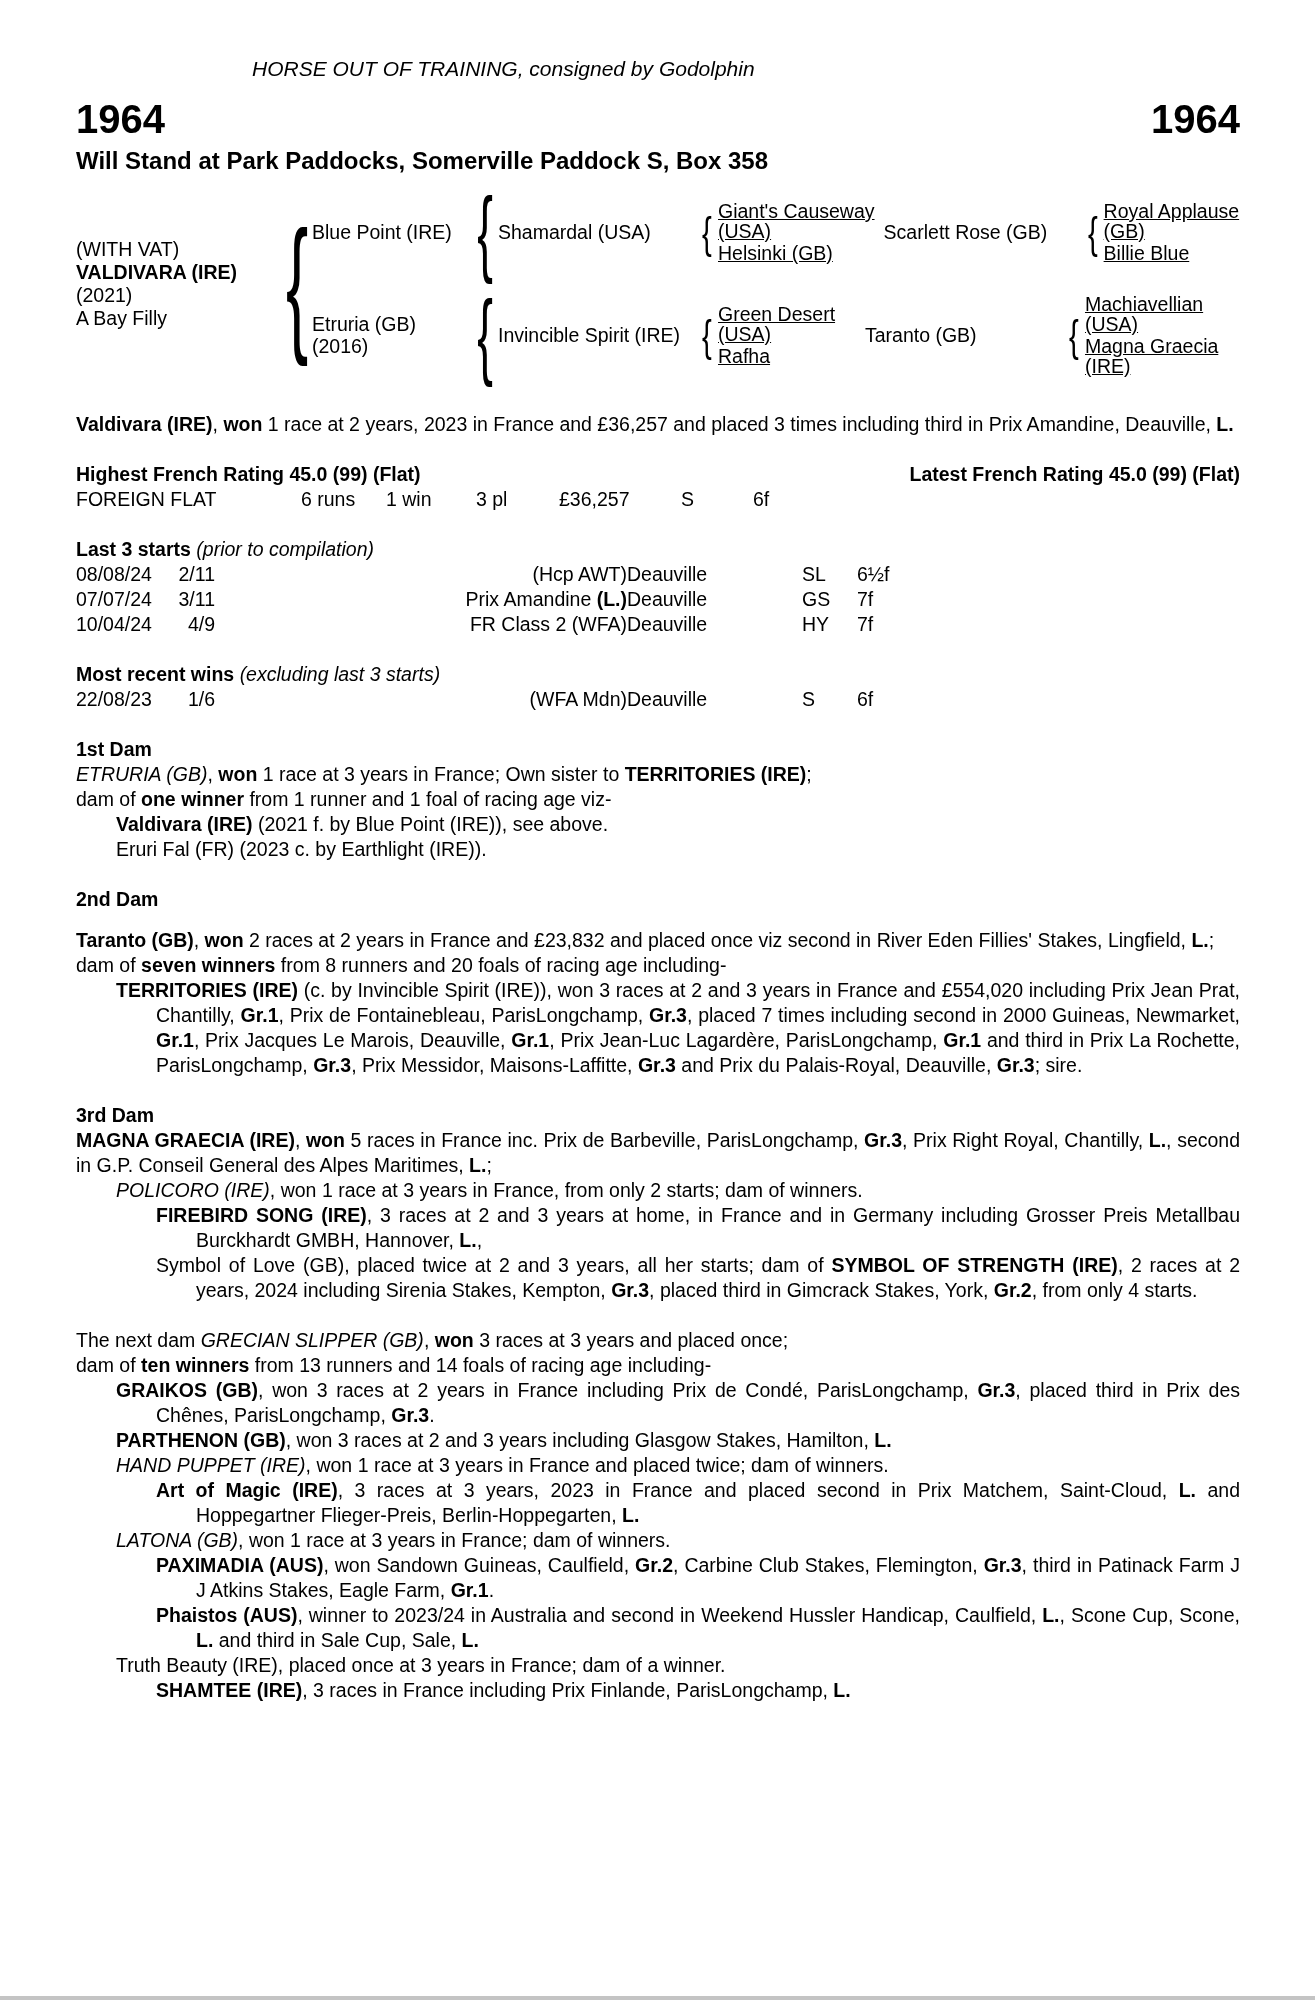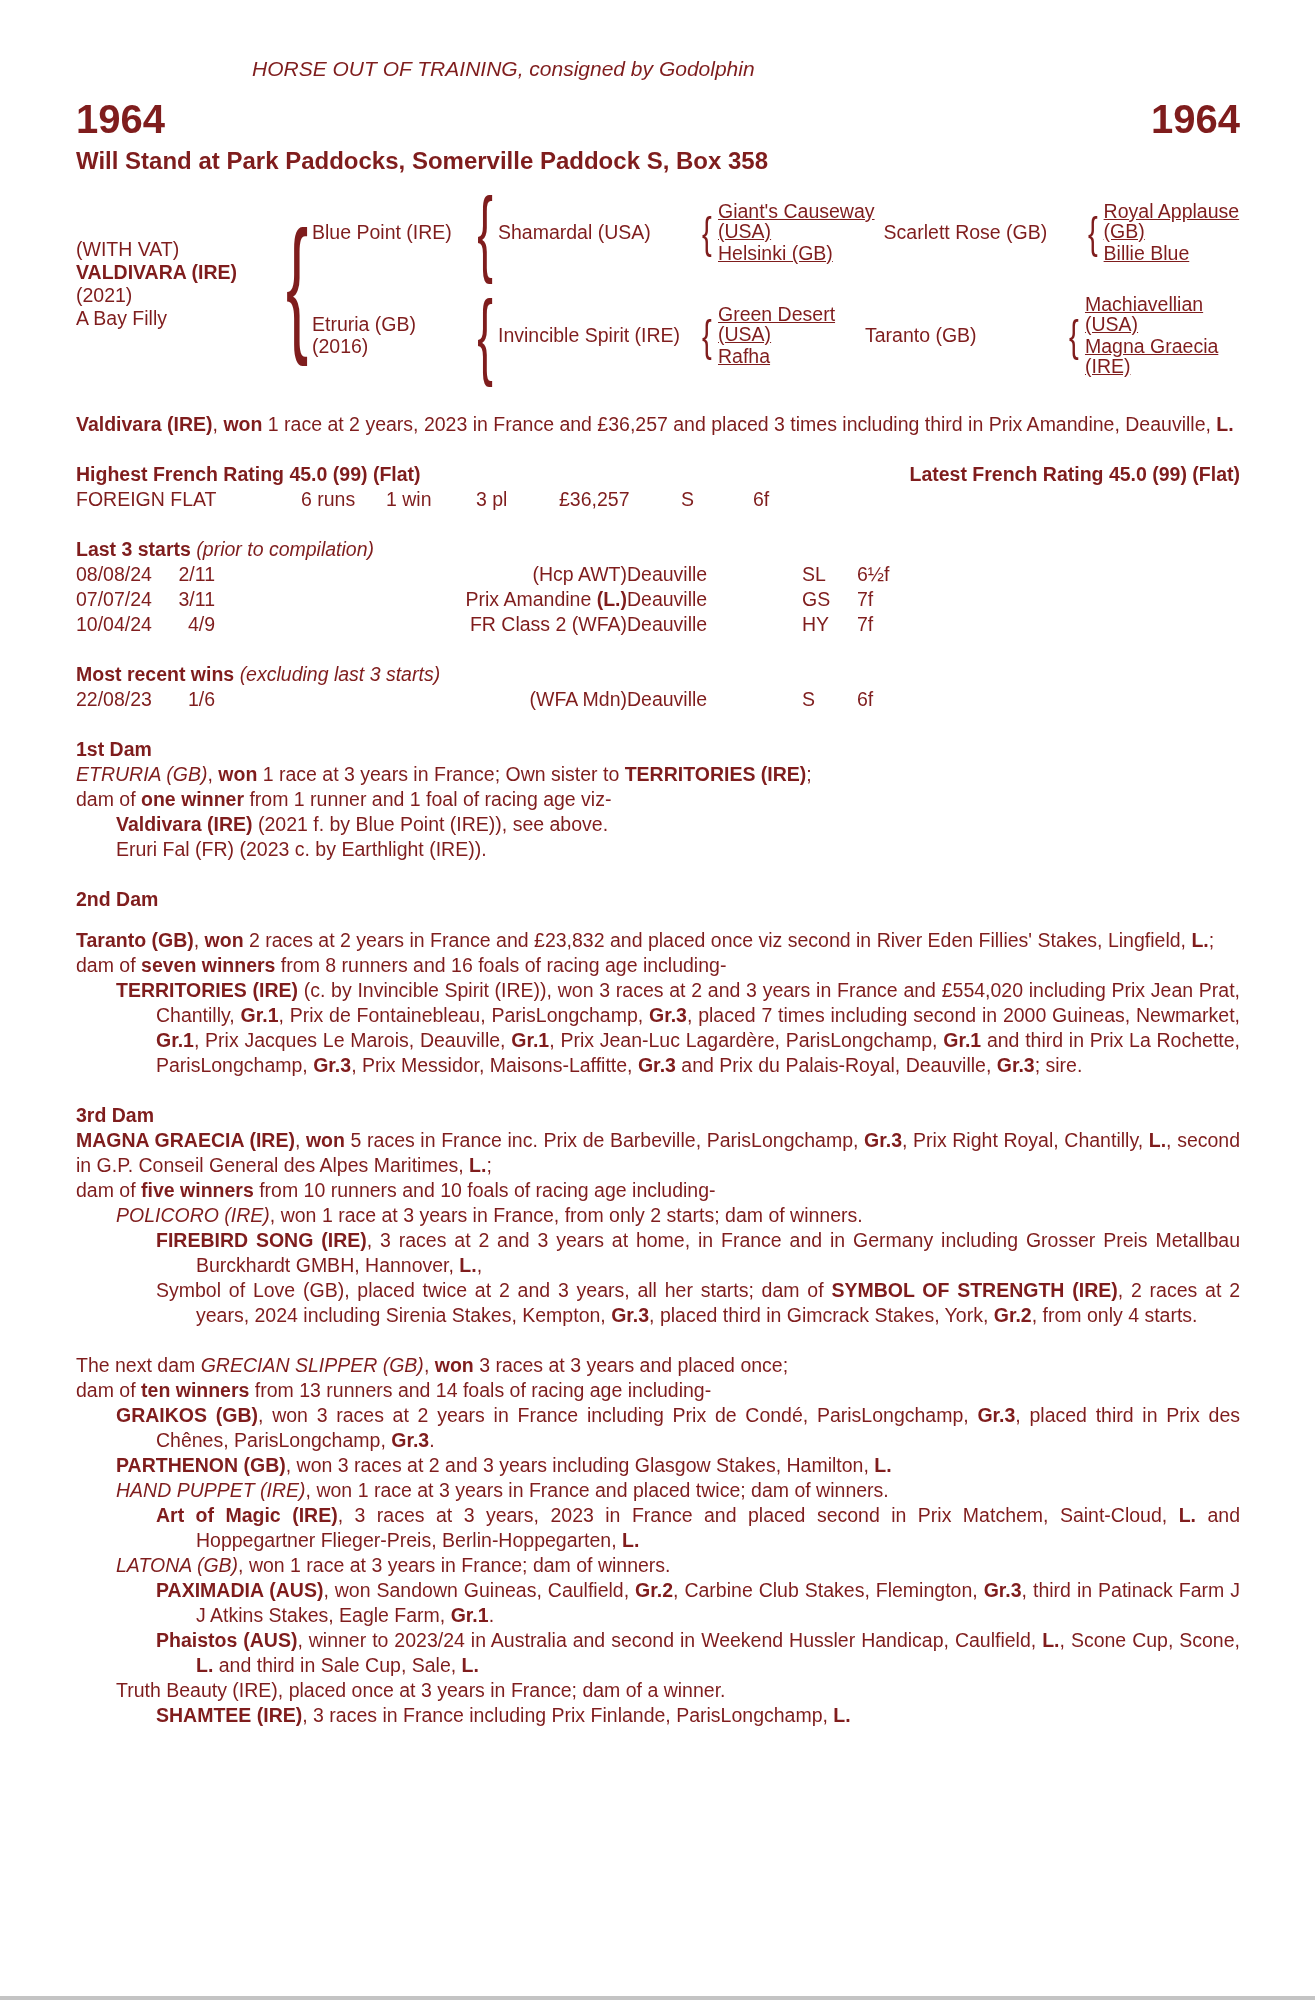--- a/index.html
+++ b/index.html
@@ -5,7 +5,7 @@
   html,body{margin:0;padding:0;background:#e9e9e9;}
   .page{
     width:1315px;height:2000px;background:#ffffff;position:relative;overflow:hidden;
-    font-family:"Liberation Sans","DejaVu Sans",sans-serif;font-size:19.5px;color:#7f1d1d;
+    font-family:"Liberation Sans","DejaVu Sans",sans-serif;font-size:19.5px;color:#000000;
   }
   .content{padding:56px 75px 0 76px;}
   .b{font-weight:700;}

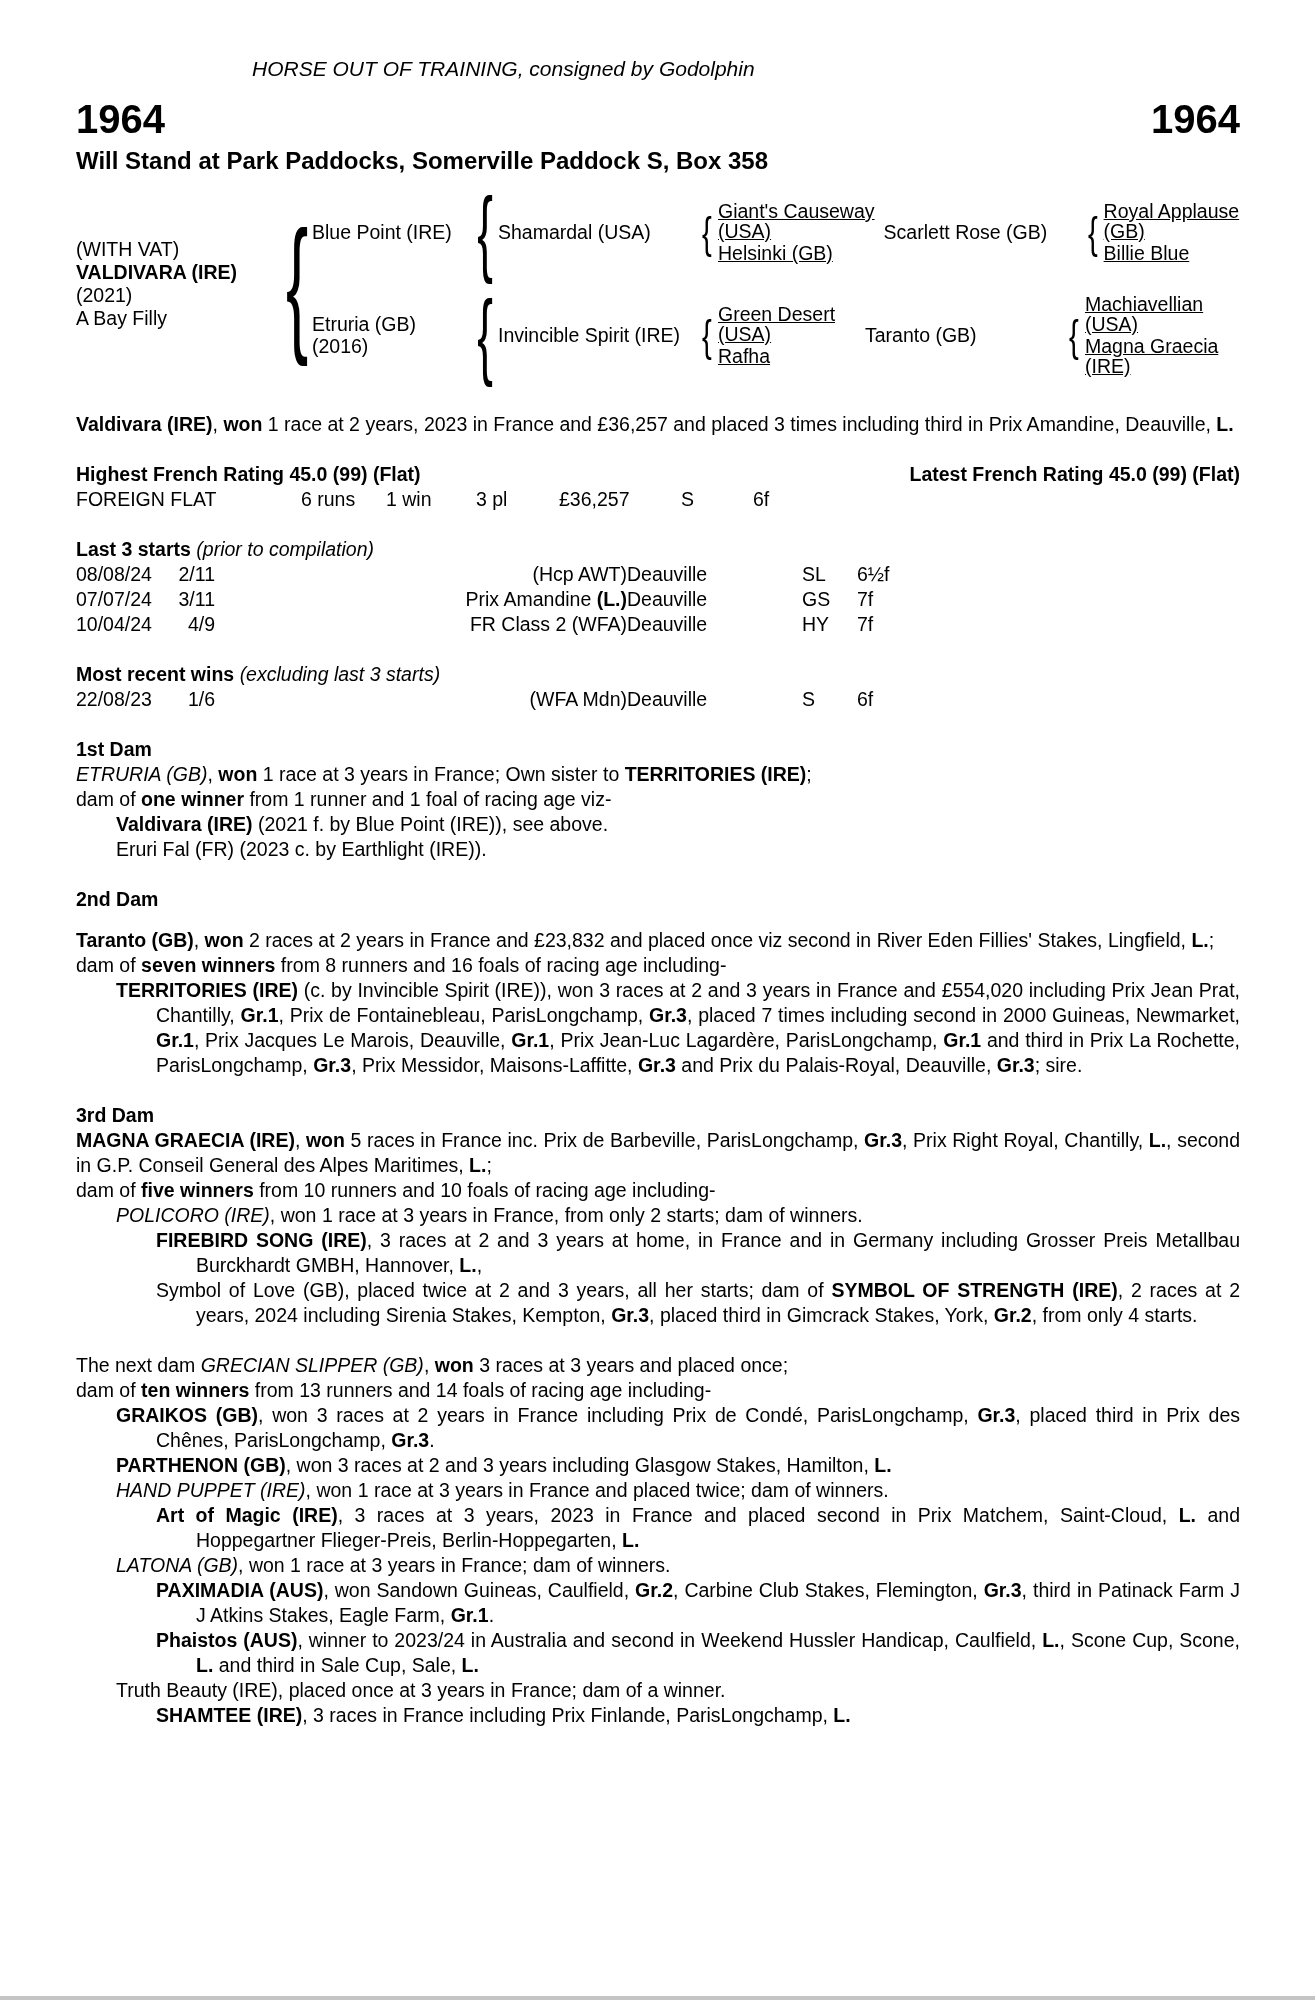--- a/index.html
+++ b/index.html
@@ -198,7 +198,7 @@
 
       <h3 class="sec">2nd Dam</h3>
       <p class="para hang"><span class="b ">Taranto (GB)</span><span class="">, </span><span class="b ">won</span><span class=""> 2 races at 2 years in France and £23,832 and placed once viz second in River Eden Fillies' Stakes, Lingfield, </span><span class="b ">L.</span><span class="">;</span></p>
-      <p class="para"><span class="">dam of </span><span class="b ">seven winners</span><span class=""> from 8 runners and 16 foals of racing age including-</span></p>
+      <p class="para"><span class="">dam of </span><span class="b ">seven winners</span><span class=""> from 8 runners and 20 foals of racing age including-</span></p>
       <p class="para ind1"><span class="b ">TERRITORIES (IRE)</span><span class=""> (c. by Invincible Spirit (IRE)), won 3 races at 2 and 3 years in France and £554,020 including Prix Jean Prat, Chantilly, </span><span class="b ">Gr.1</span><span class="">, Prix de Fontainebleau, ParisLongchamp, </span><span class="b ">Gr.3</span><span class="">, placed 7 times including second in 2000 Guineas, Newmarket, </span><span class="b ">Gr.1</span><span class="">, Prix Jacques Le Marois, Deauville, </span><span class="b ">Gr.1</span><span class="">, Prix Jean-Luc Lagardère, ParisLongchamp, </span><span class="b ">Gr.1</span><span class=""> and third in Prix La Rochette, ParisLongchamp, </span><span class="b ">Gr.3</span><span class="">, Prix Messidor, Maisons-Laffitte, </span><span class="b ">Gr.3</span><span class=""> and Prix du Palais-Royal, Deauville, </span><span class="b ">Gr.3</span><span class="">; sire.</span></p>
 
       <h3 class="sec">3rd Dam</h3>

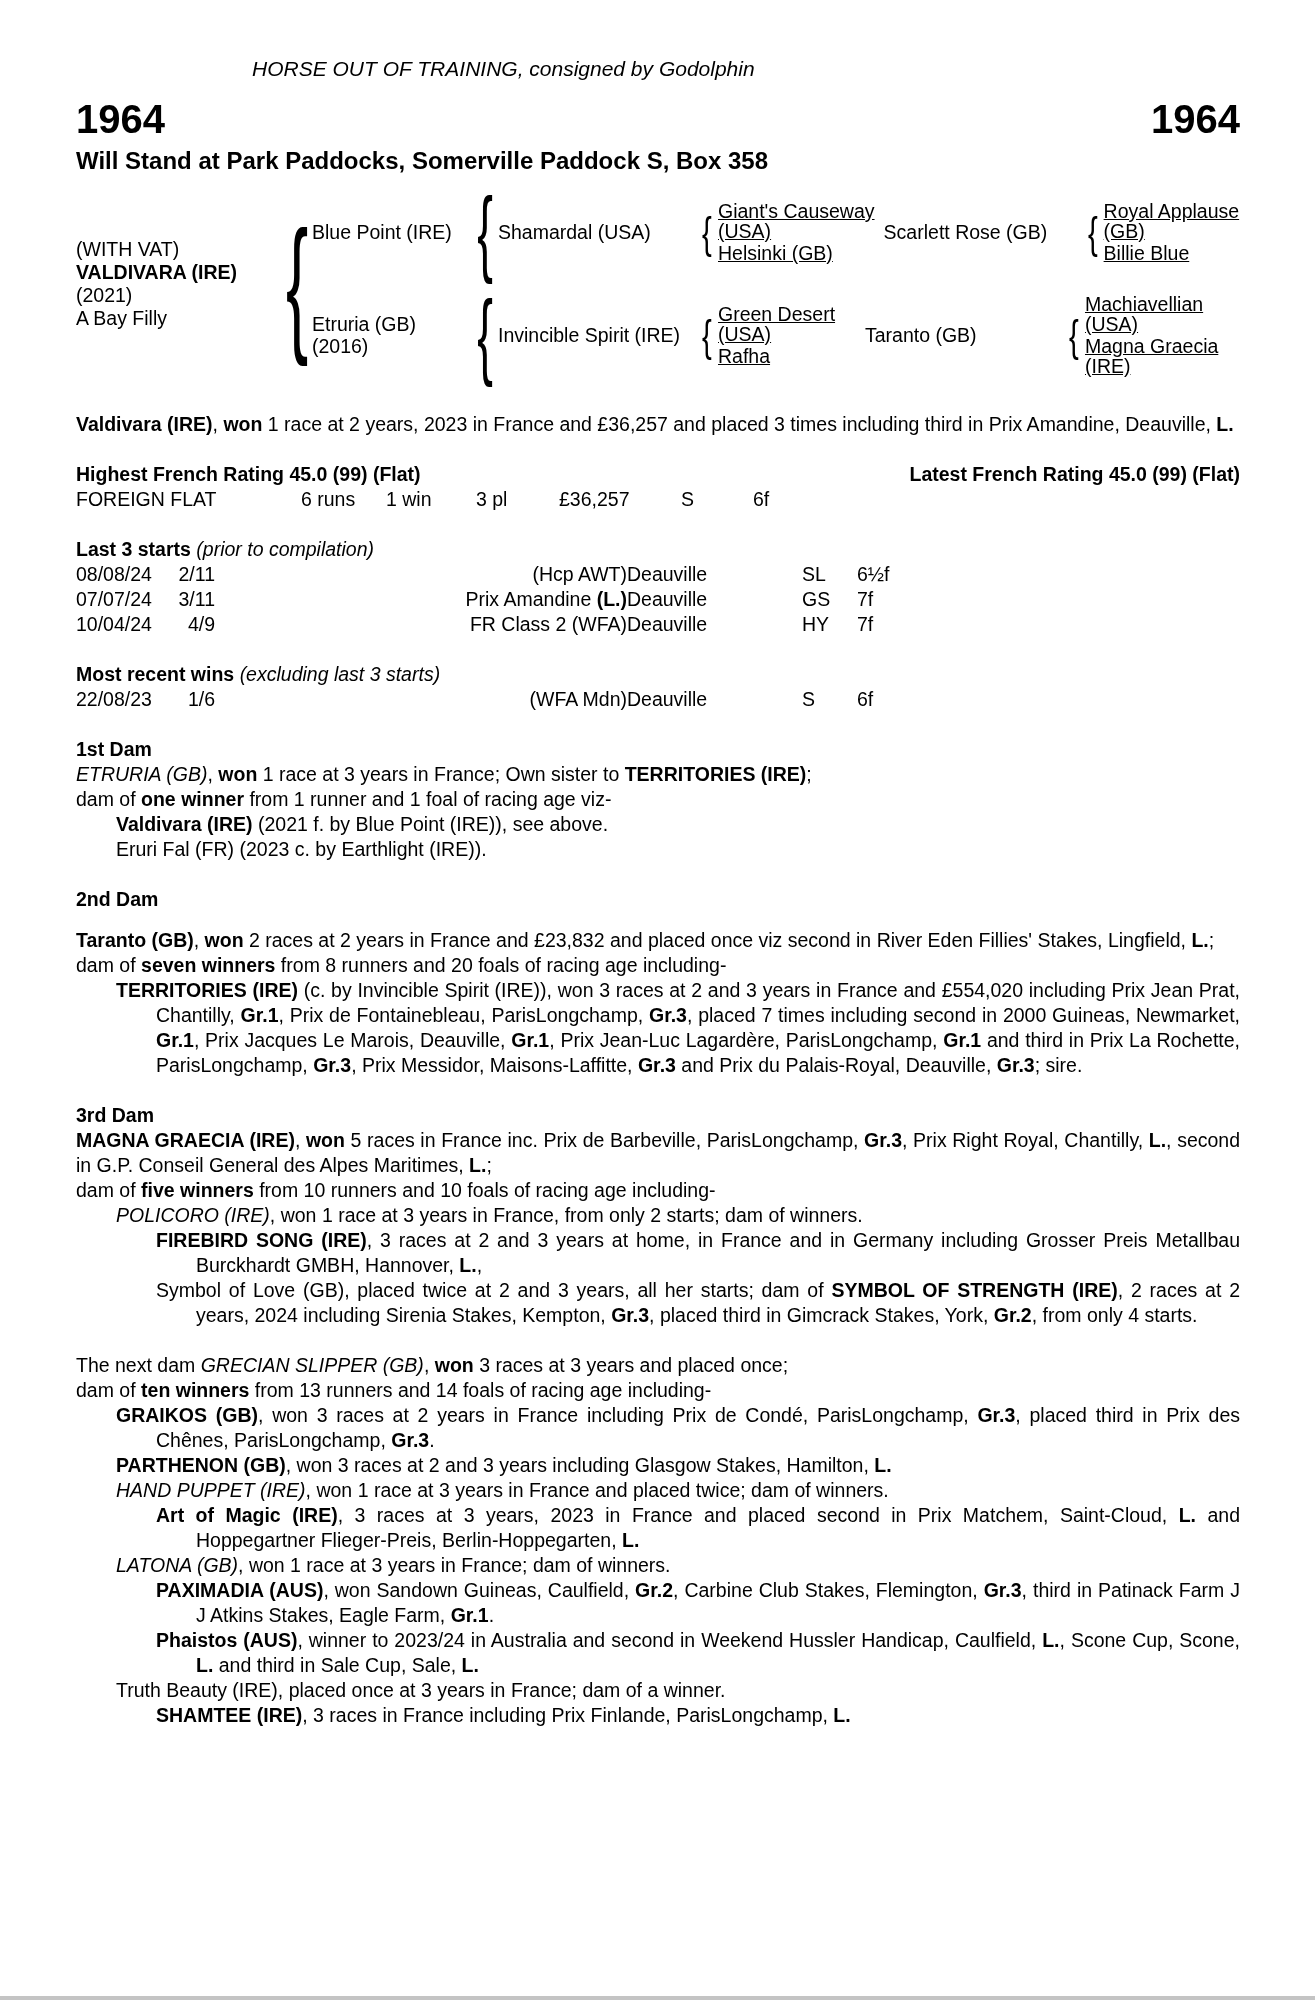--- a/index.html
+++ b/index.html
@@ -203,7 +203,6 @@
 
       <h3 class="sec">3rd Dam</h3>
       <p class="para"><span class="b ">MAGNA GRAECIA (IRE)</span><span class="">, </span><span class="b ">won</span><span class=""> 5 races in France inc. Prix de Barbeville, ParisLongchamp, </span><span class="b ">Gr.3</span><span class="">, Prix Right Royal, Chantilly, </span><span class="b ">L.</span><span class="">, second in G.P. Conseil General des Alpes Maritimes, </span><span class="b ">L.</span><span class="">;</span></p>
-      <p class="para"><span class="">dam of </span><span class="b ">five winners</span><span class=""> from 10 runners and 10 foals of racing age including-</span></p>
       <p class="para ind1"><span class="i">POLICORO (IRE)</span><span class="">, won 1 race at 3 years in France, from only 2 starts; dam of winners.</span></p>
       <p class="para ind2"><span class="b ">FIREBIRD SONG (IRE)</span><span class="">, 3 races at 2 and 3 years at home, in France and in Germany including Grosser Preis Metallbau Burckhardt GMBH, Hannover, </span><span class="b ">L.</span><span class="">,</span></p>
       <p class="para ind2"><span class="">Symbol of Love (GB), placed twice at 2 and 3 years, all her starts; dam of </span><span class="b ">SYMBOL OF STRENGTH (IRE)</span><span class="">, 2 races at 2 years, 2024 including Sirenia Stakes, Kempton, </span><span class="b ">Gr.3</span><span class="">, placed third in Gimcrack Stakes, York, </span><span class="b ">Gr.2</span><span class="">, from only 4 starts.</span></p>

